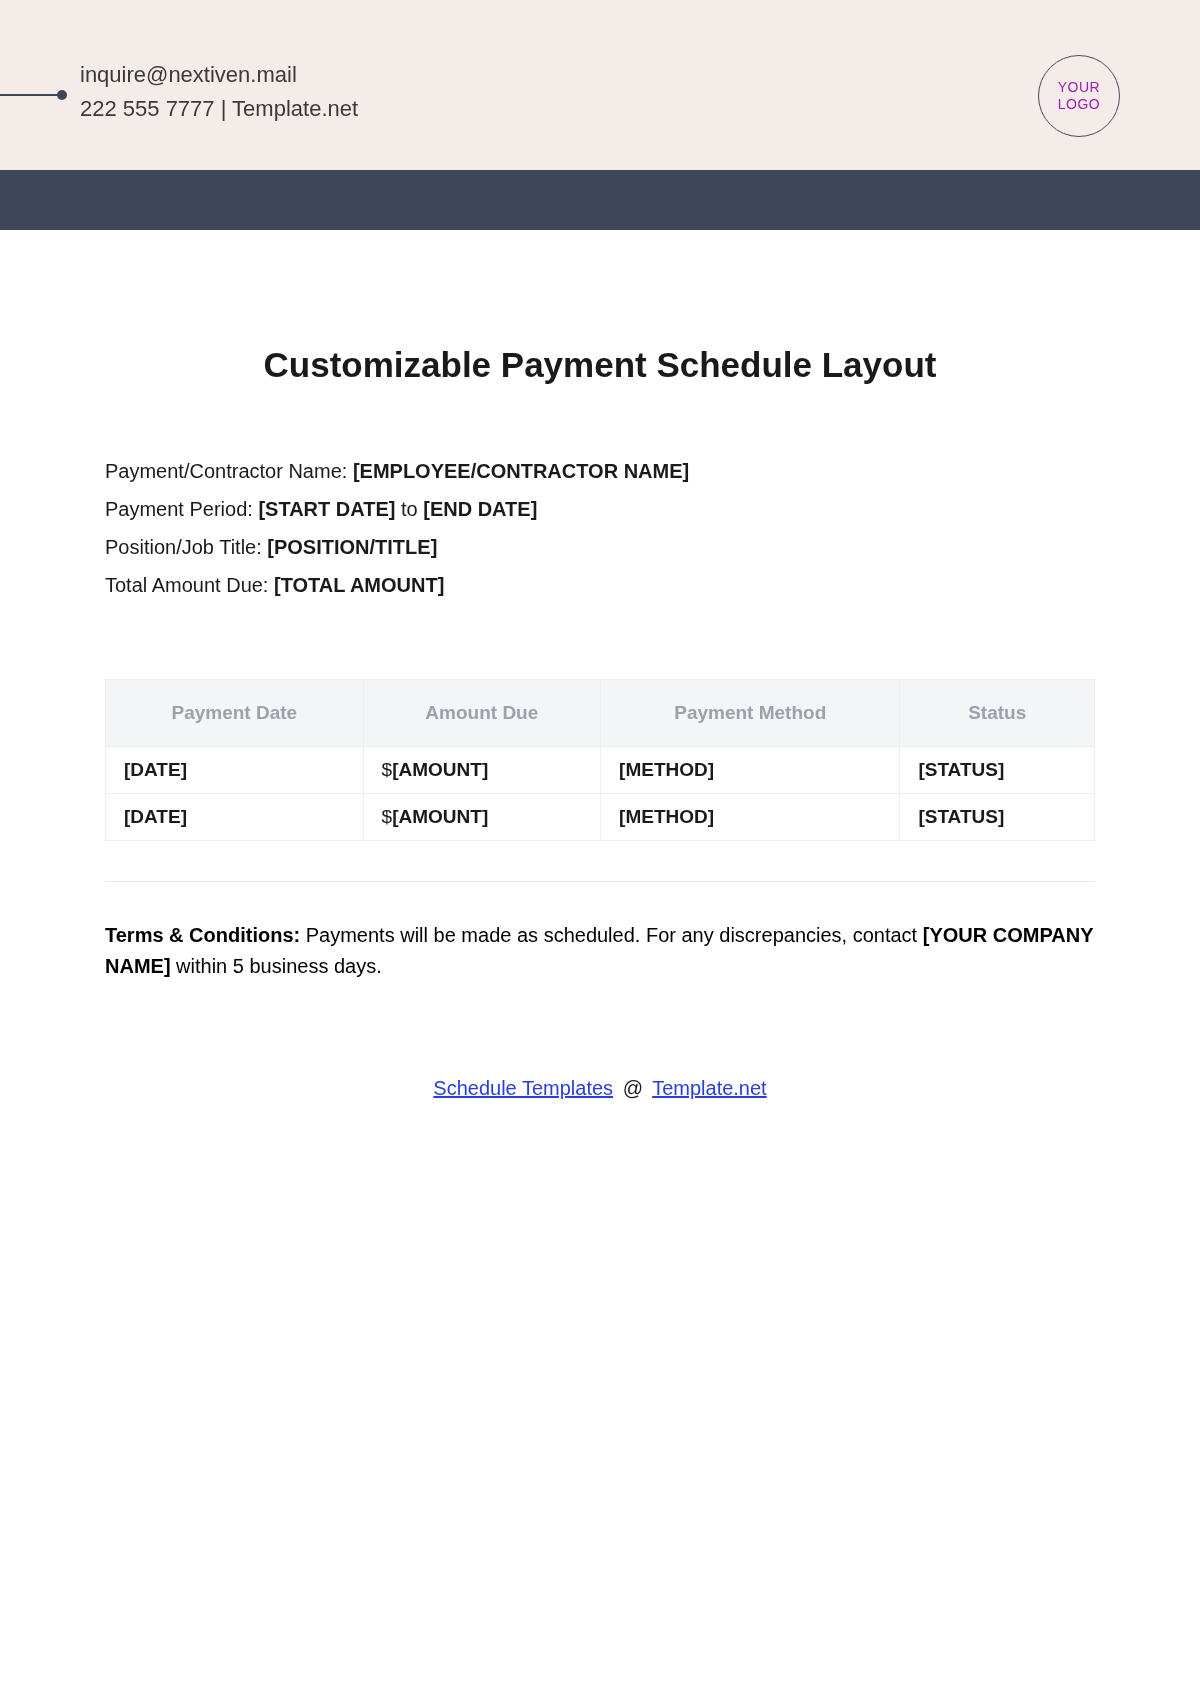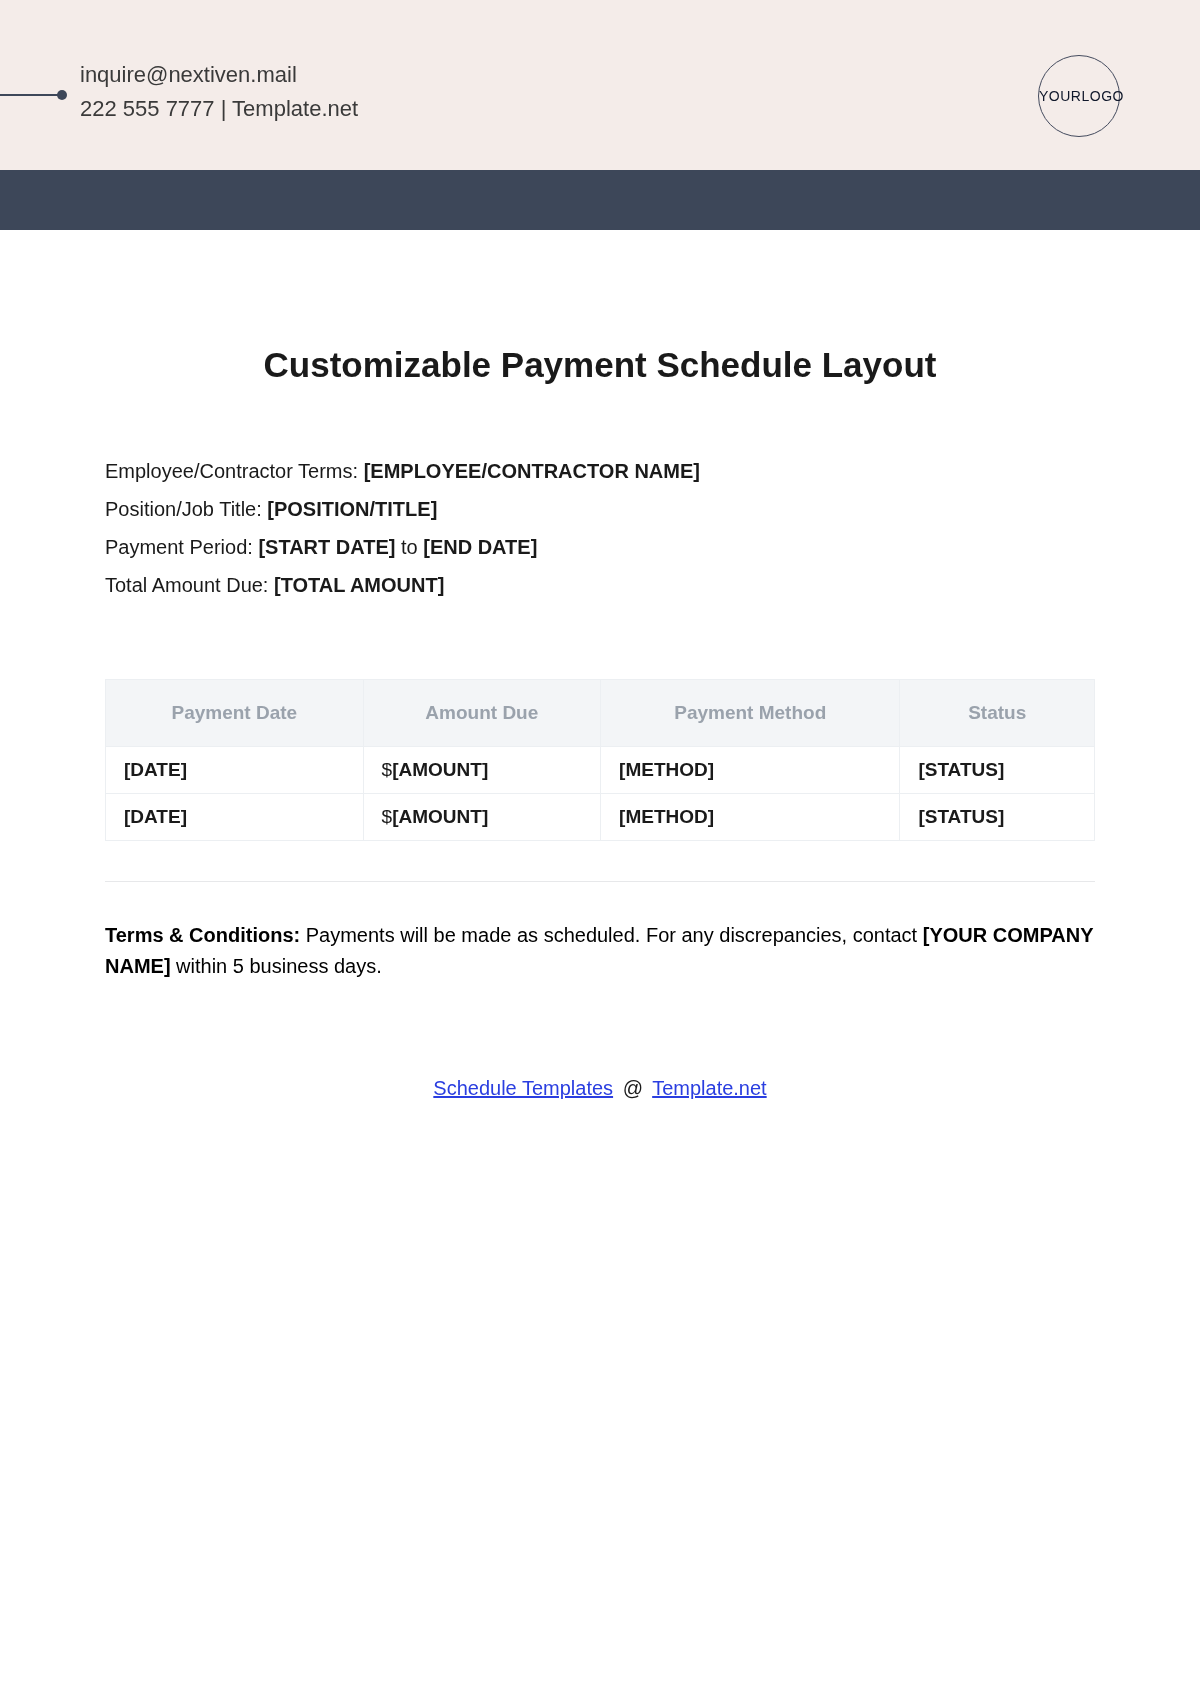--- a/index.html
+++ b/index.html
@@ -48,11 +48,12 @@
       border: 1.5px solid #444b5e;
       border-radius: 50%;
       display: flex;
+      flex-direction: column;
       align-items: center;
-      justify-content: space-between;
+      justify-content: center;
       font-size: 14px;
       letter-spacing: 0.5px;
-      color: #0f172a;
+      color: #a21caf;
       font-weight: 500;
       line-height: 1.2;
     }

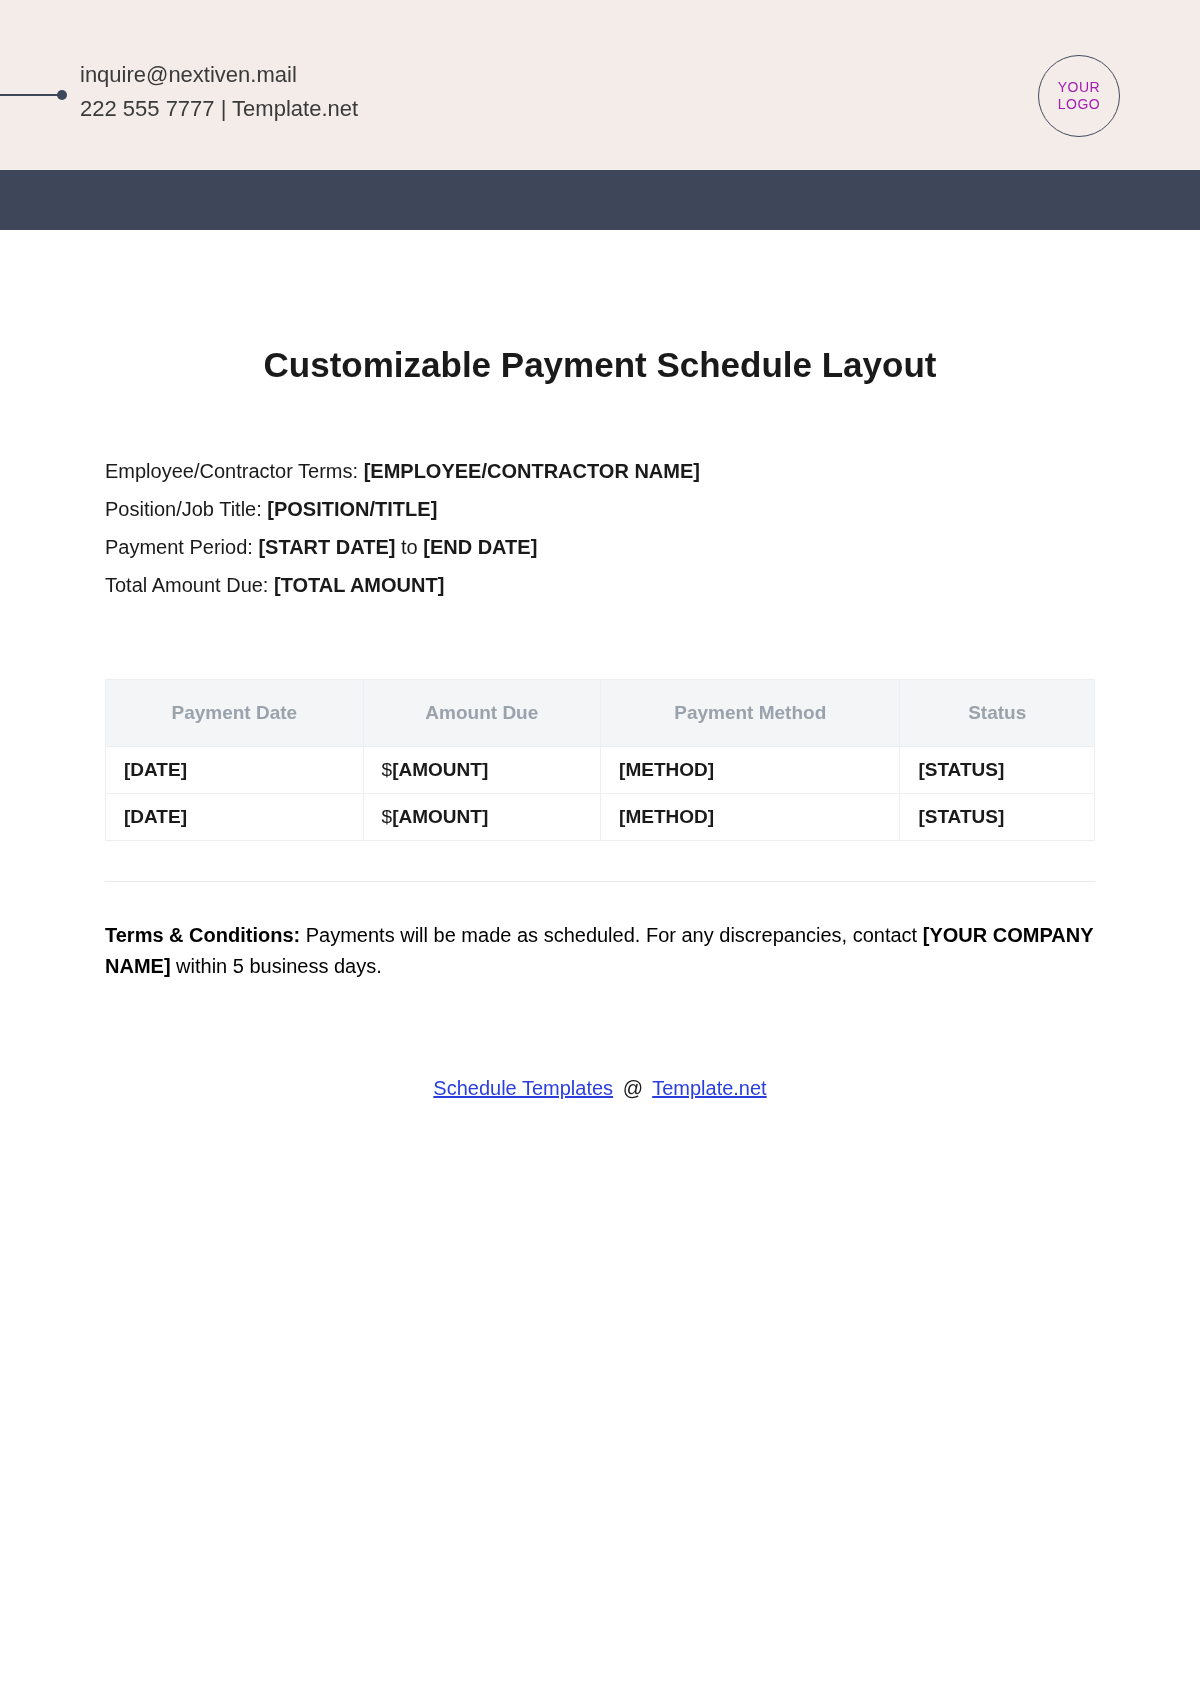--- a/index.html
+++ b/index.html
@@ -150,7 +150,7 @@
 
   <div class="fields">
     <div class="row">
-      <span>Employee/Contractor Terms: </span><span class="bold">[EMPLOYEE/CONTRACTOR NAME]</span>
+      <span>Payment/Contractor Name: </span><span class="bold">[EMPLOYEE/CONTRACTOR NAME]</span>
     </div>
     <div class="row">
       <span>Position/Job Title: </span><span class="bold">[POSITION/TITLE]</span>

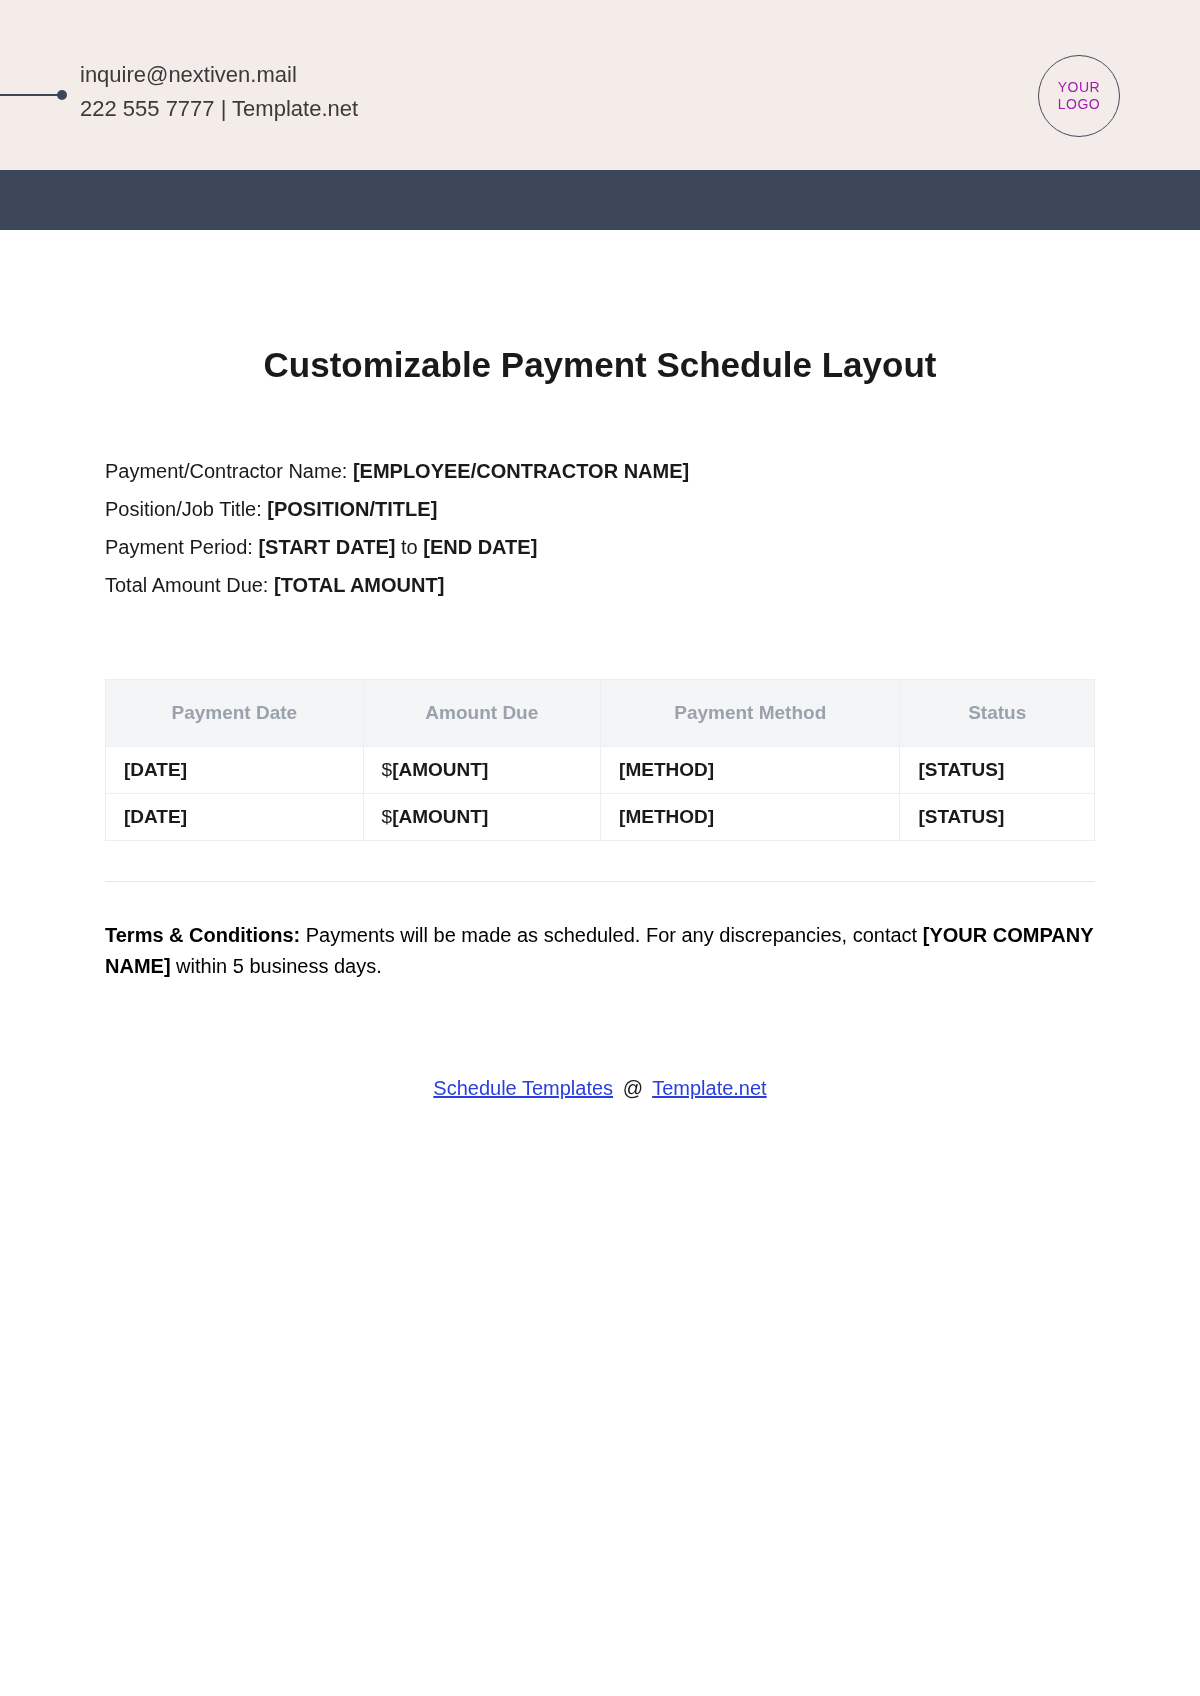--- a/index.html
+++ b/index.html
@@ -153,10 +153,10 @@
       <span>Payment/Contractor Name: </span><span class="bold">[EMPLOYEE/CONTRACTOR NAME]</span>
     </div>
     <div class="row">
+      <span>Payment Period: </span><span class="bold">[START DATE]</span><span> to </span><span class="bold">[END DATE]</span>
+    </div>
+    <div class="row">
       <span>Position/Job Title: </span><span class="bold">[POSITION/TITLE]</span>
-    </div>
-    <div class="row">
-      <span>Payment Period: </span><span class="bold">[START DATE]</span><span> to </span><span class="bold">[END DATE]</span>
     </div>
     <div class="row">
       <span>Total Amount Due: </span><span class="bold">[TOTAL AMOUNT]</span>

